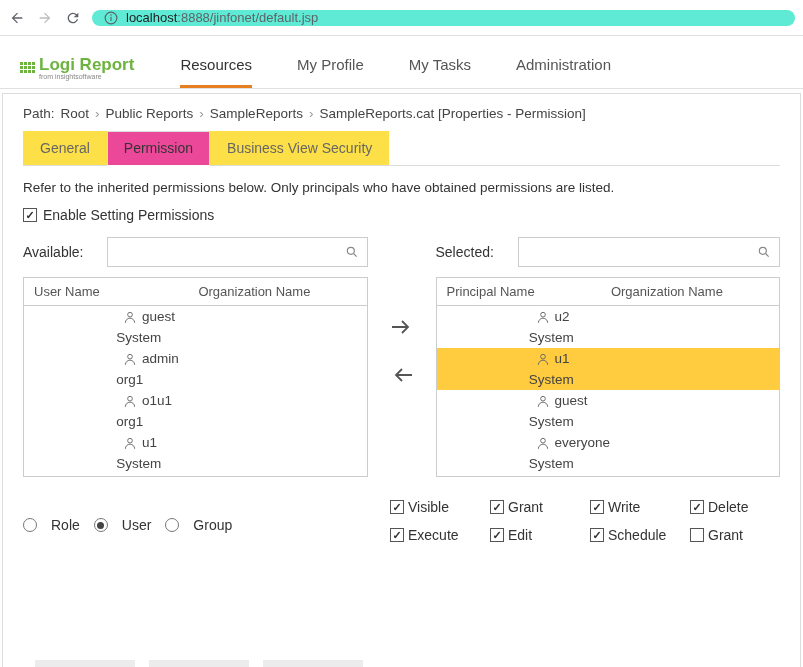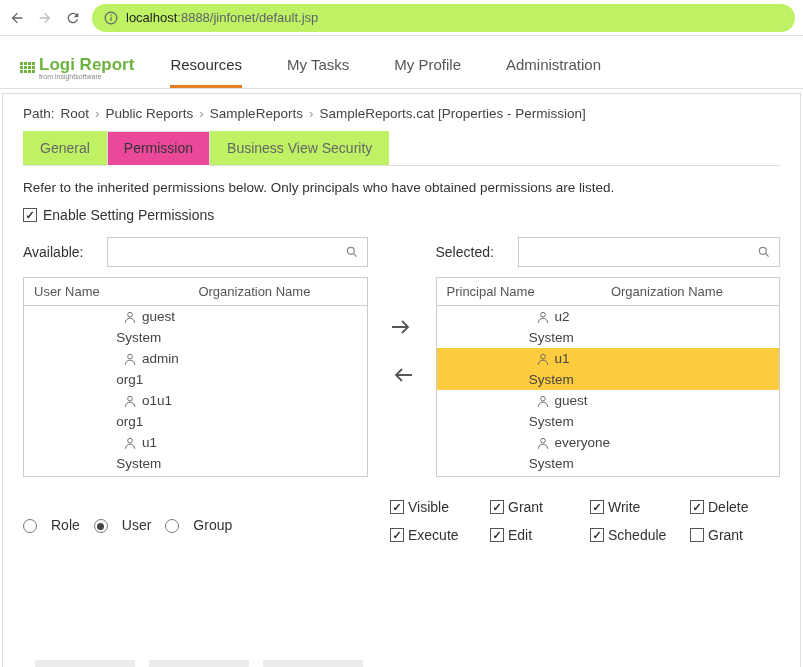--- a/index.html
+++ b/index.html
@@ -9,7 +9,7 @@
   .browser-bar { height: 36px; background: #fff; border-bottom: 1px solid #e0e0e0; display: flex; align-items: center; padding: 0 8px; gap: 10px; }
   .nav-icon { width: 18px; height: 18px; display: flex; align-items: center; justify-content: center; color: #5f6368; }
   .nav-icon.disabled { color: #bdbdbd; }
-  .url-bar { flex: 1; height: 28px; background: #bef264; border-radius: 14px; display: flex; align-items: center; padding: 0 12px; gap: 8px; font-size: 13px; color: #5f6368; }
+  .url-bar { flex: 1; height: 16px; background: #5eead4; border-radius: 14px; display: flex; align-items: center; padding: 0 12px; gap: 8px; font-size: 13px; color: #5f6368; }
   .url-host { color: #202124; }
   .url-path { color: #5f6368; }
   

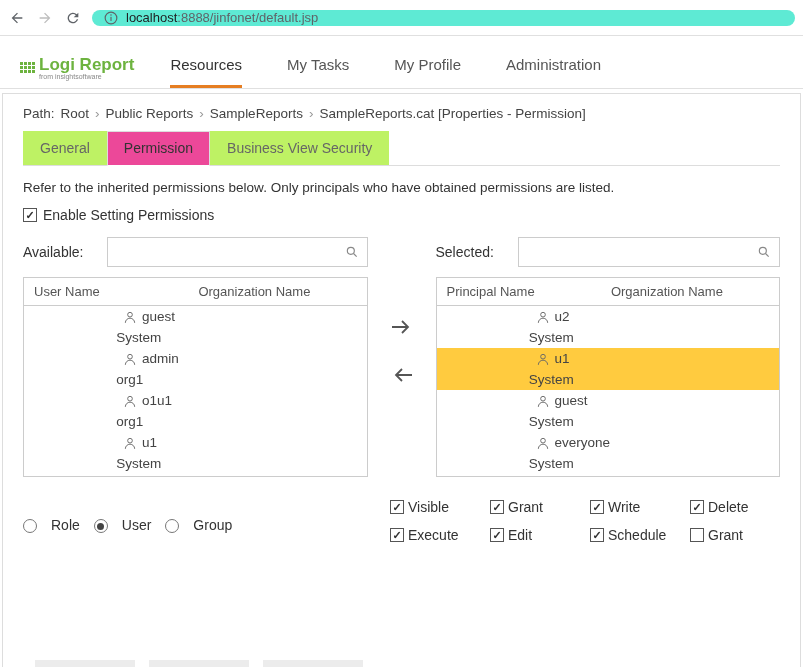--- a/index.html
+++ b/index.html
@@ -14,7 +14,7 @@
   .url-path { color: #5f6368; }
   
   
-  .app-header { display: flex; align-items: center; padding: 10px 20px 0 20px; gap: 36px; border-bottom: 1px solid #e0e0e0; }
+  .app-header { display: flex; align-items: center; padding: 10px 20px 0 20px; gap: 46px; border-bottom: 1px solid #e0e0e0; }
   .logo { display: flex; align-items: center; gap: 4px; }
   .logo-grid { display: grid; grid-template-columns: repeat(4, 3px); grid-template-rows: repeat(3, 3px); gap: 1px; }
   .logo-grid span { background: #6db33f; width: 3px; height: 3px; }

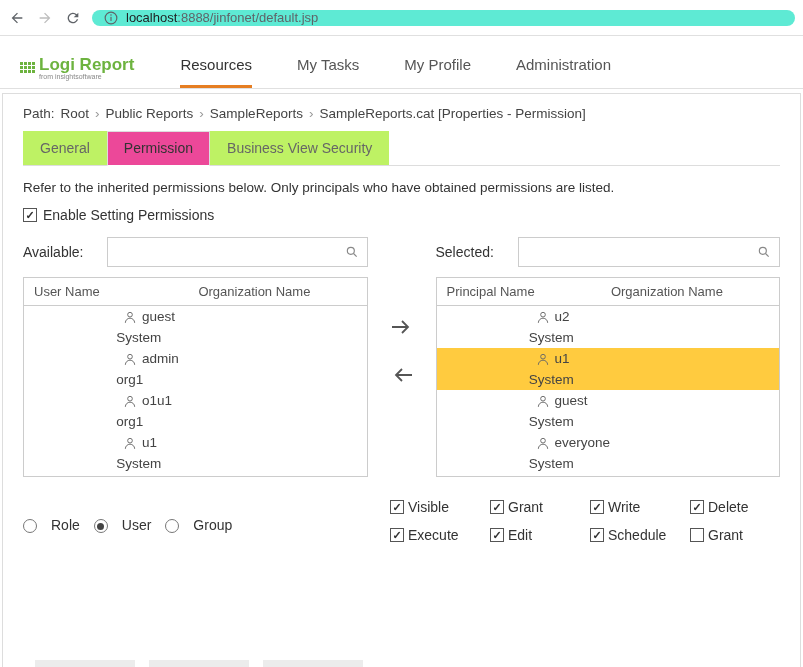--- a/index.html
+++ b/index.html
@@ -128,8 +128,8 @@
   </div>
   <div class="main-nav">
     <div class="main-nav-item active">Resources</div>
+    <div class="main-nav-item">My Profile</div>
     <div class="main-nav-item">My Tasks</div>
-    <div class="main-nav-item">My Profile</div>
     <div class="main-nav-item">Administration</div>
   </div>
 </div>

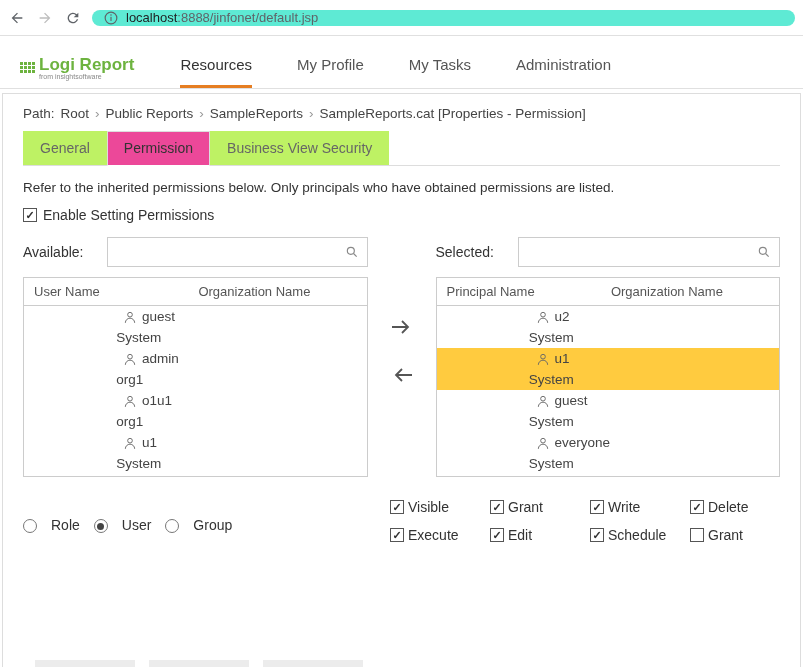--- a/index.html
+++ b/index.html
@@ -30,7 +30,7 @@
   .breadcrumb .sep { color: #999; }
   
   .tabs { display: flex; border-bottom: 1px solid #ddd; margin-bottom: 14px; }
-  .tab { padding: 8px 16px; font-size: 14px; background: #bef264; color: #666; cursor: pointer; border: 1px solid transparent; }
+  .tab { padding: 8px 16px; font-size: 14px; background: #fde047; color: #666; cursor: pointer; border: 1px solid transparent; }
   .tab.active { background: #ec4899; color: #333; border: 1px solid #ddd; border-bottom: 1px solid #fff; margin-bottom: -1px; }
   
   .info-text { font-size: 13.5px; color: #333; margin-bottom: 12px; }

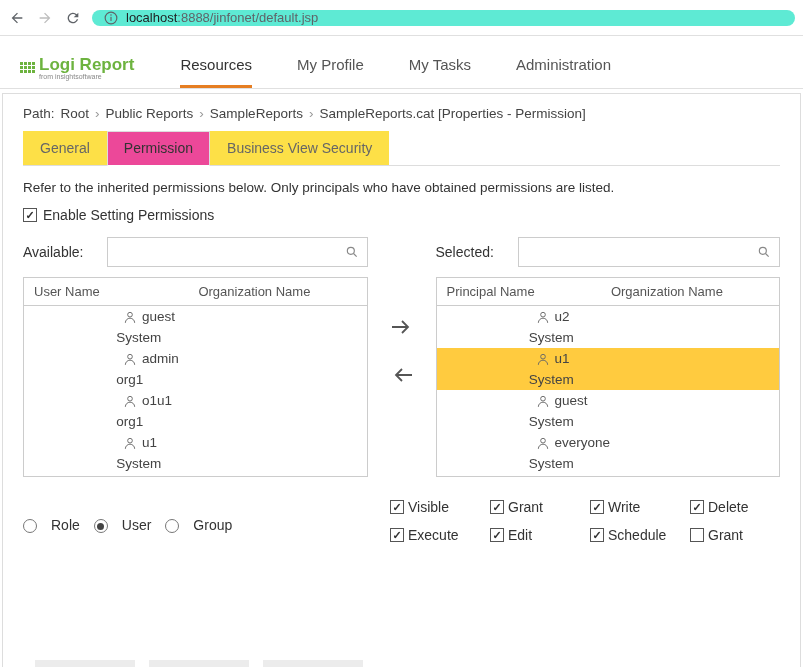--- a/index.html
+++ b/index.html
@@ -62,7 +62,7 @@
   .arrow-btn { width: 28px; height: 20px; display: flex; align-items: center; justify-content: center; cursor: pointer; color: #555; }
   
   .perm-grid { display: flex; gap: 40px; margin-top: 22px; align-items: flex-start; }
-  .role-select { display: flex; gap: 14px; align-items: flex-end; font-size: 14px; color: #333; padding-top: 18px; }
+  .role-select { display: flex; gap: 14px; align-items: center; font-size: 14px; color: #333; padding-top: 18px; }
   .radio { width: 14px; height: 14px; border: 1.5px solid #777; border-radius: 50%; display: inline-flex; align-items: center; justify-content: center; cursor: pointer; }
   .radio.sel::after { content: ""; width: 7px; height: 7px; background: #444; border-radius: 50%; }
   

